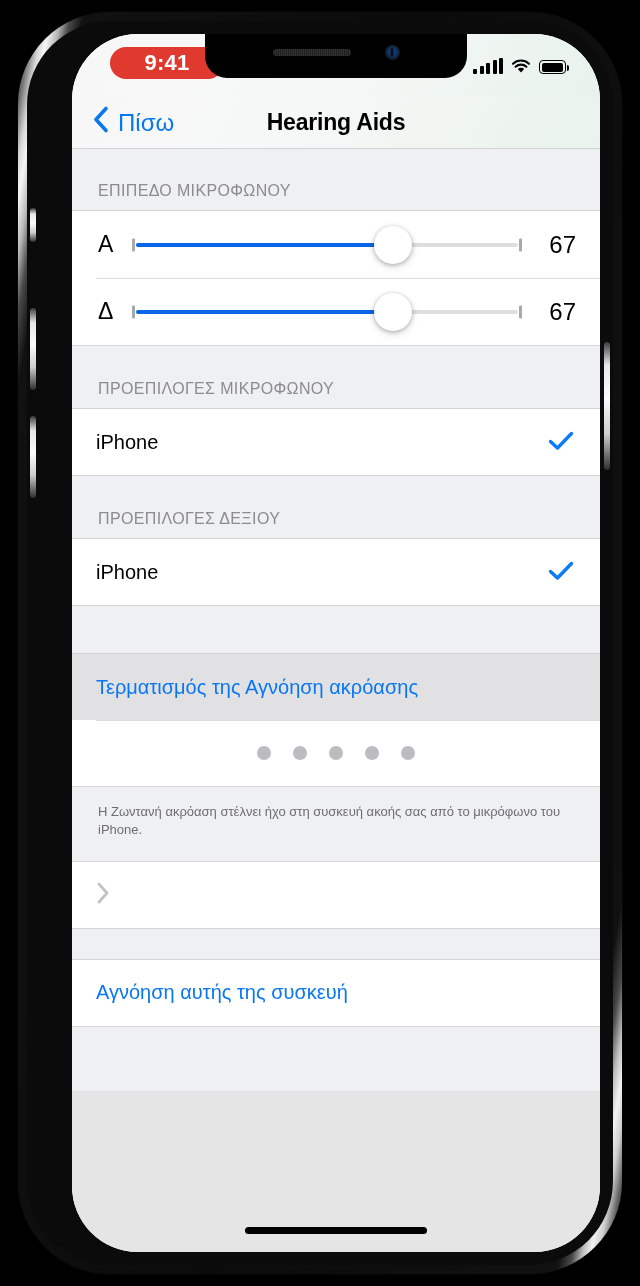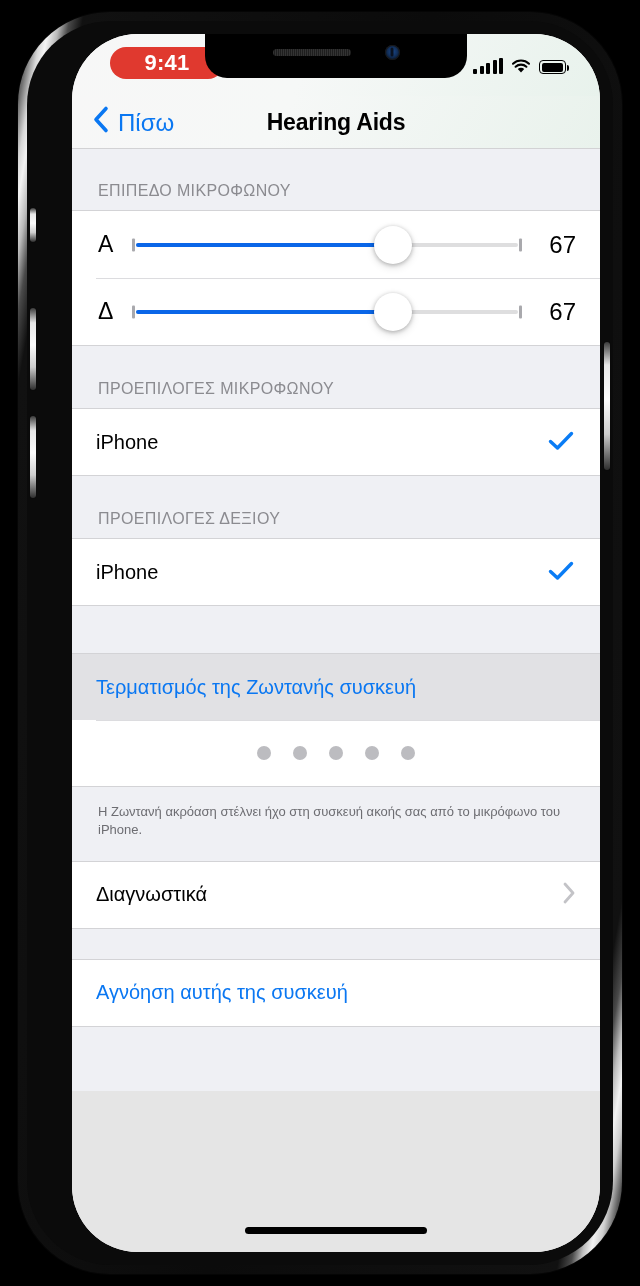--- a/index.html
+++ b/index.html
@@ -514,7 +514,7 @@
 
         <div class="group">
           <div class="row highlight">
-            <div class="row-label blue">Τερματισμός της Ζωντανής συσκευή</div>
+            <div class="row-label blue">Τερματισμός της Αγνόηση ακρόασης</div>
           </div>
           <div class="row dots-row">
             <span class="dot"></span>

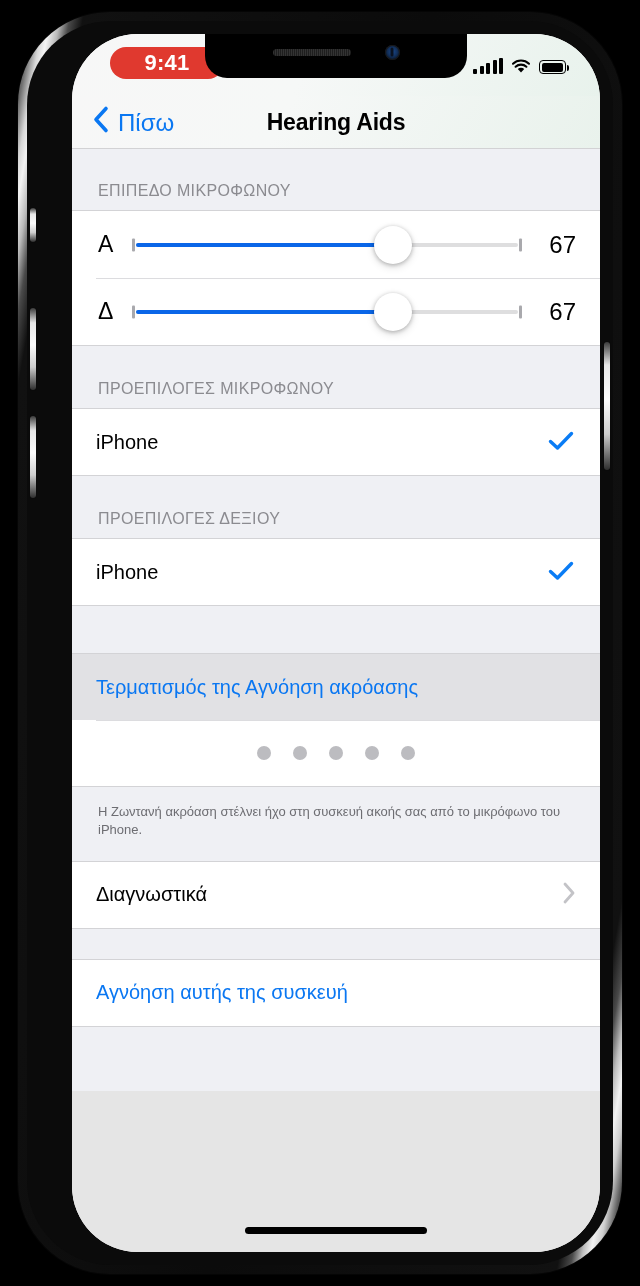--- a/index.html
+++ b/index.html
@@ -529,7 +529,6 @@
 
         <div class="group">
           <div class="row">
-            <div class="row-label">Διαγνωστικά</div>
             <span class="chev-right">
               <svg width="14" height="24" viewBox="0 0 14 24">
                 <path d="M3 3 L11 12 L3 21" stroke="#c3c3c7" stroke-width="2.8" fill="none" stroke-linecap="round" stroke-linejoin="round"></path>

